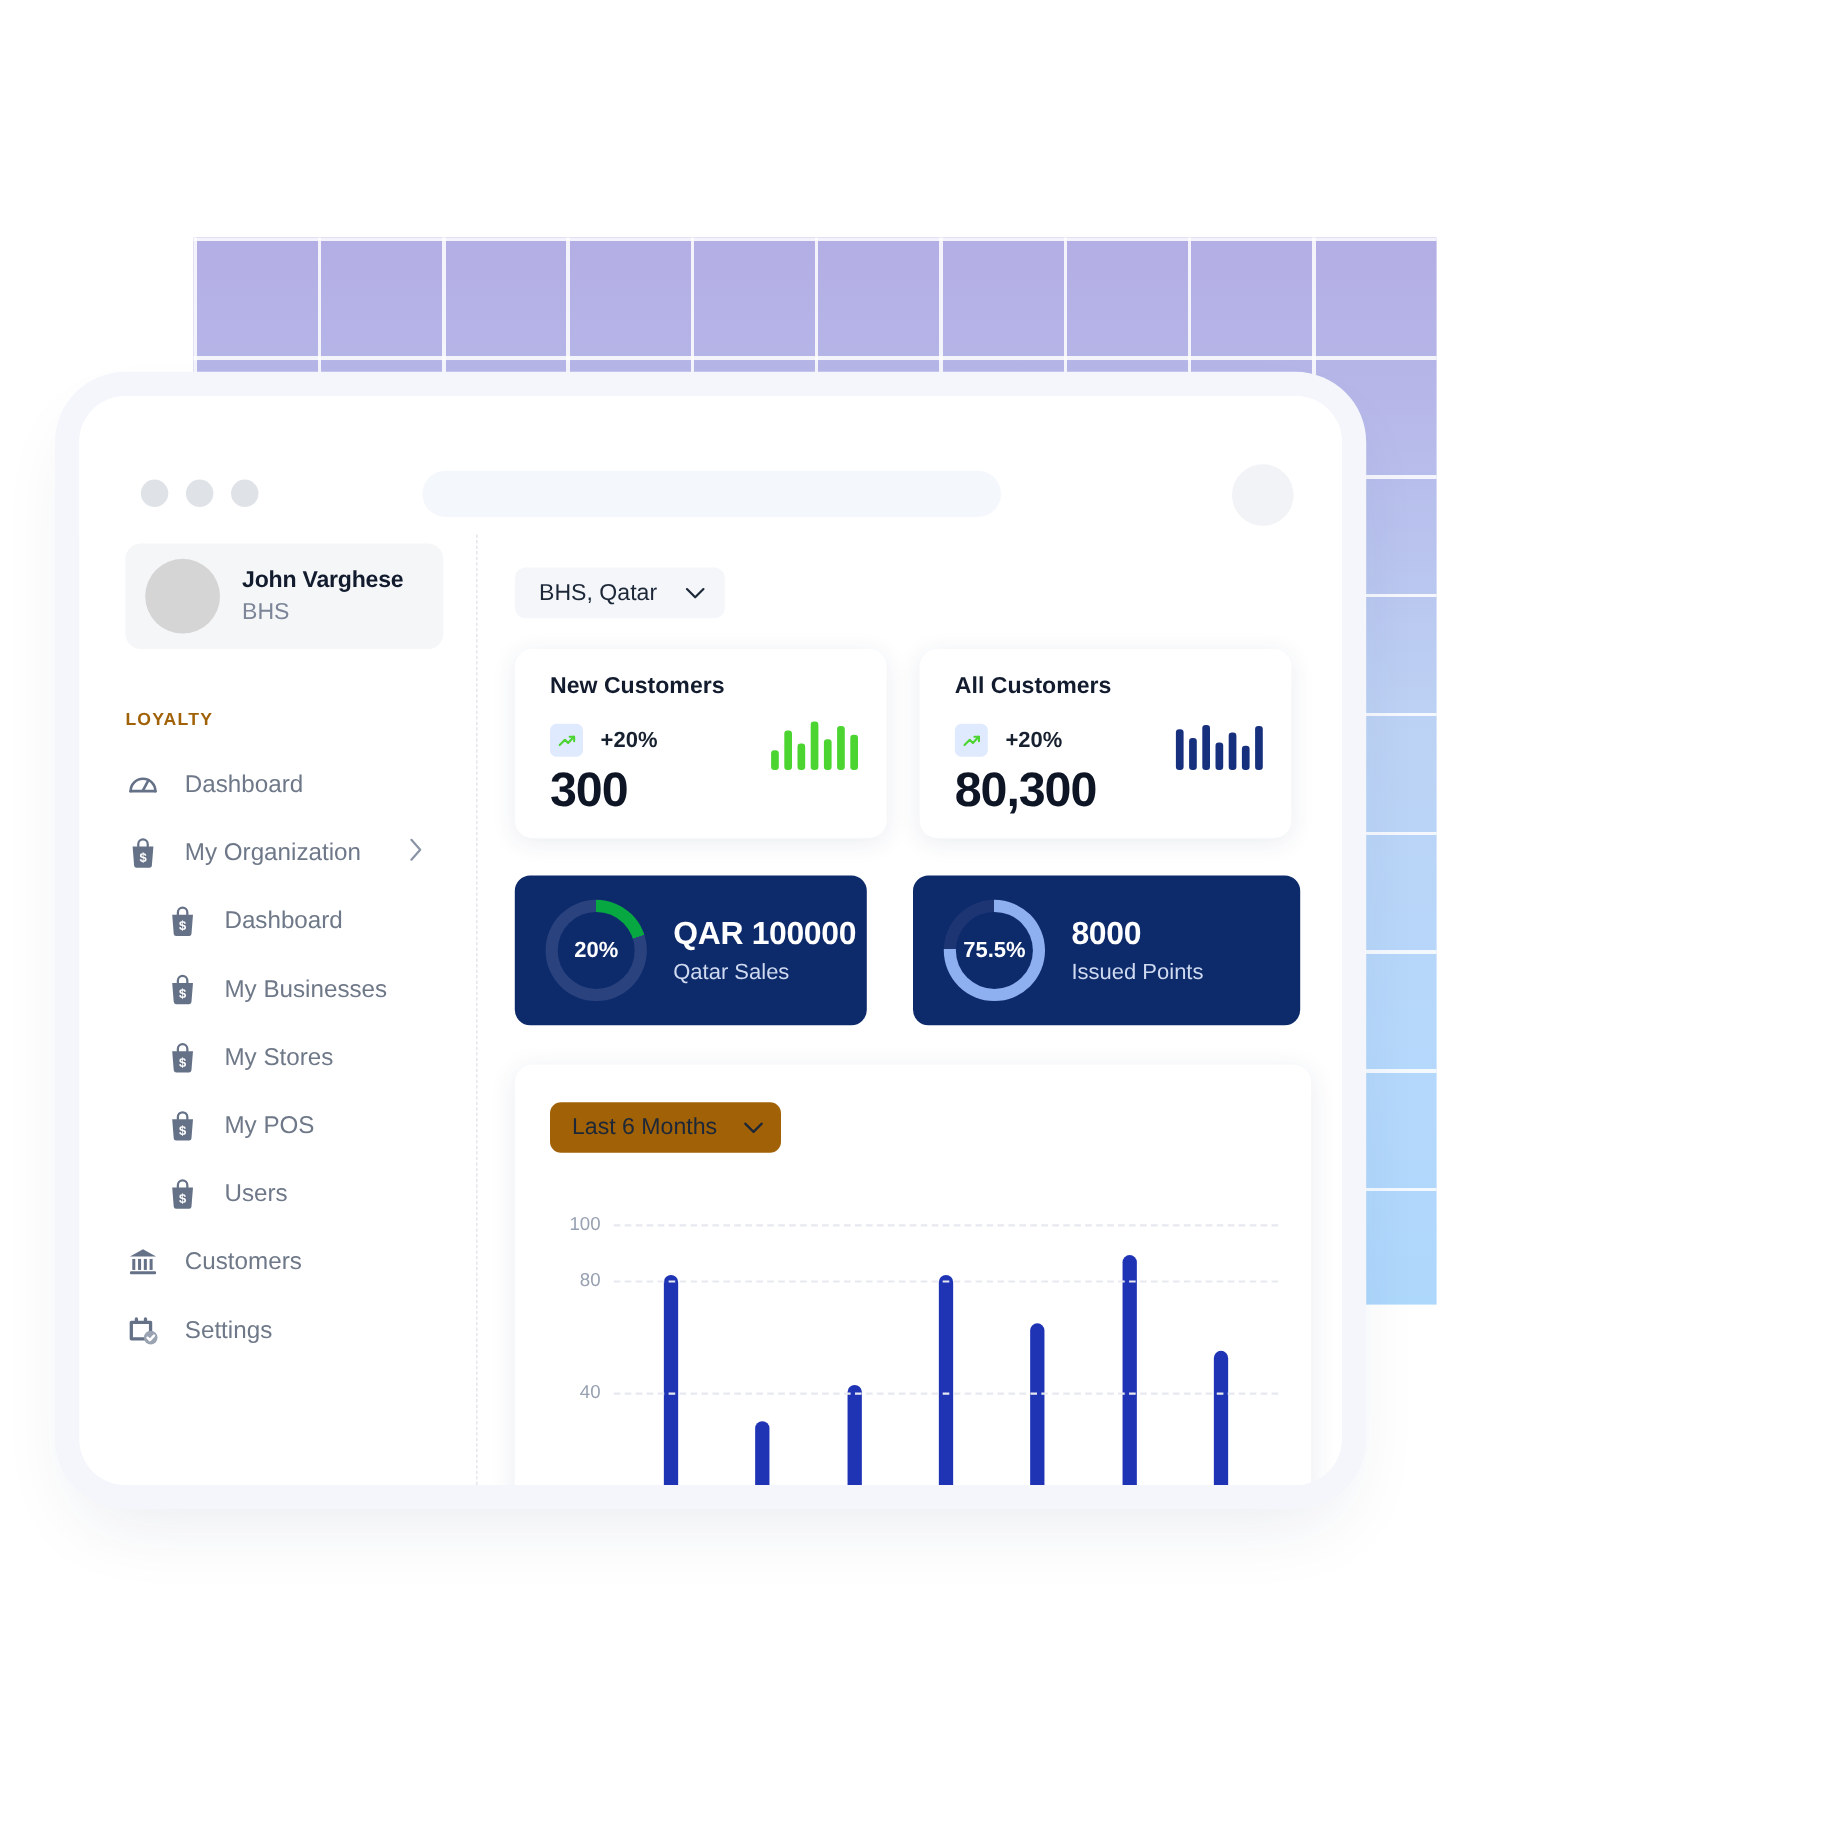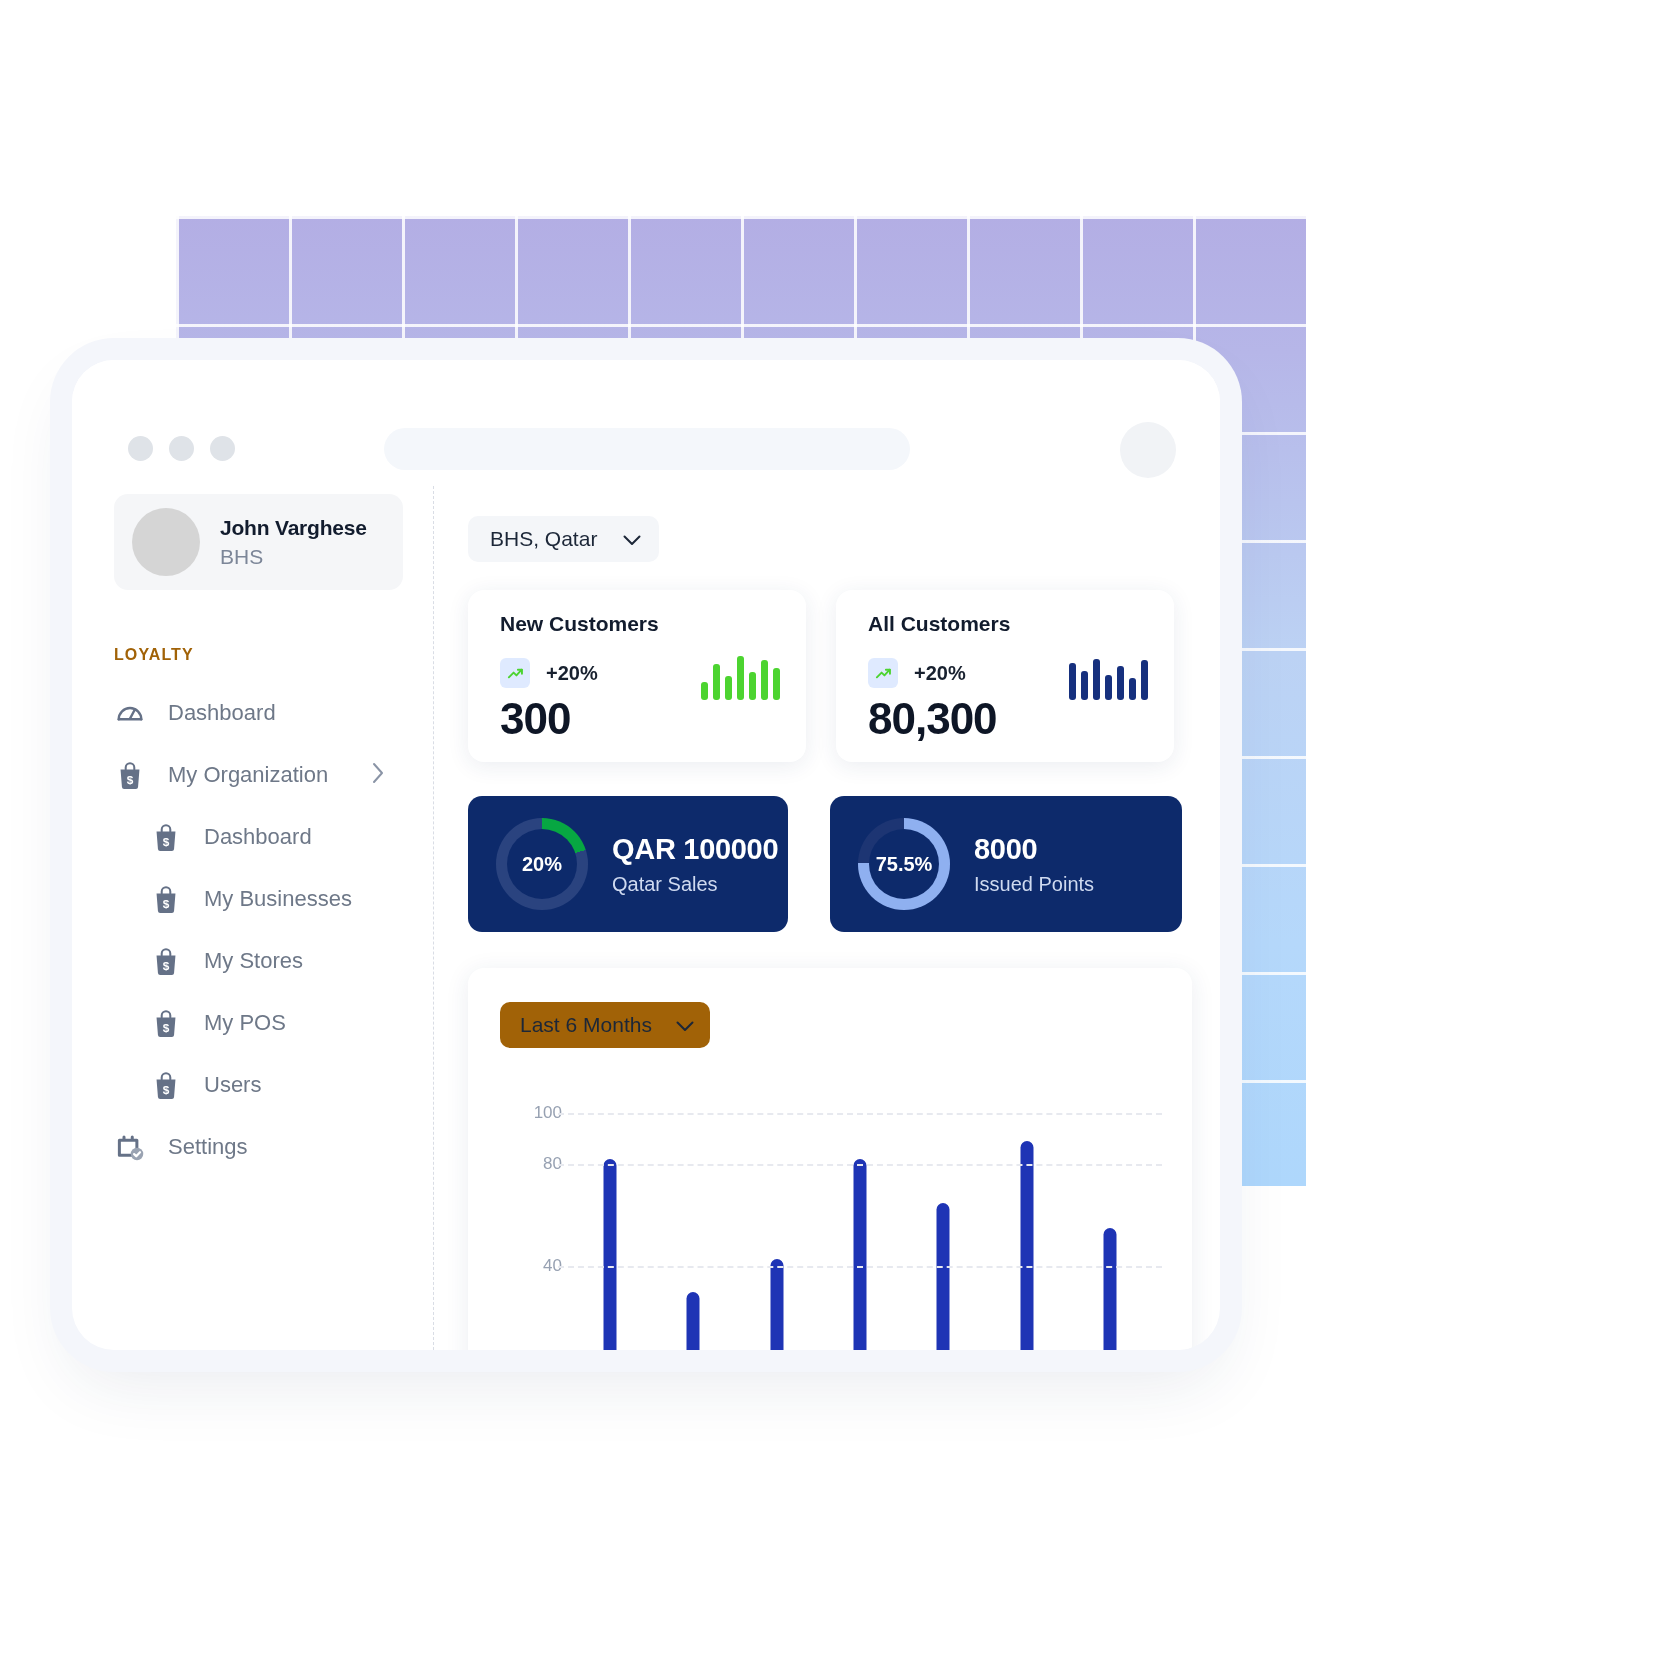--- a/index.html
+++ b/index.html
@@ -175,7 +175,7 @@
 
   .plot { position: relative; margin-top: 40px; height: 280px; }
   .ytick {
-    position: absolute; left: 16px; width: 46px;
+    position: absolute; left: 0; width: 46px;
     text-align: right; font-size: 17px; color: #97a1b2;
     transform: translateY(-50%);
   }

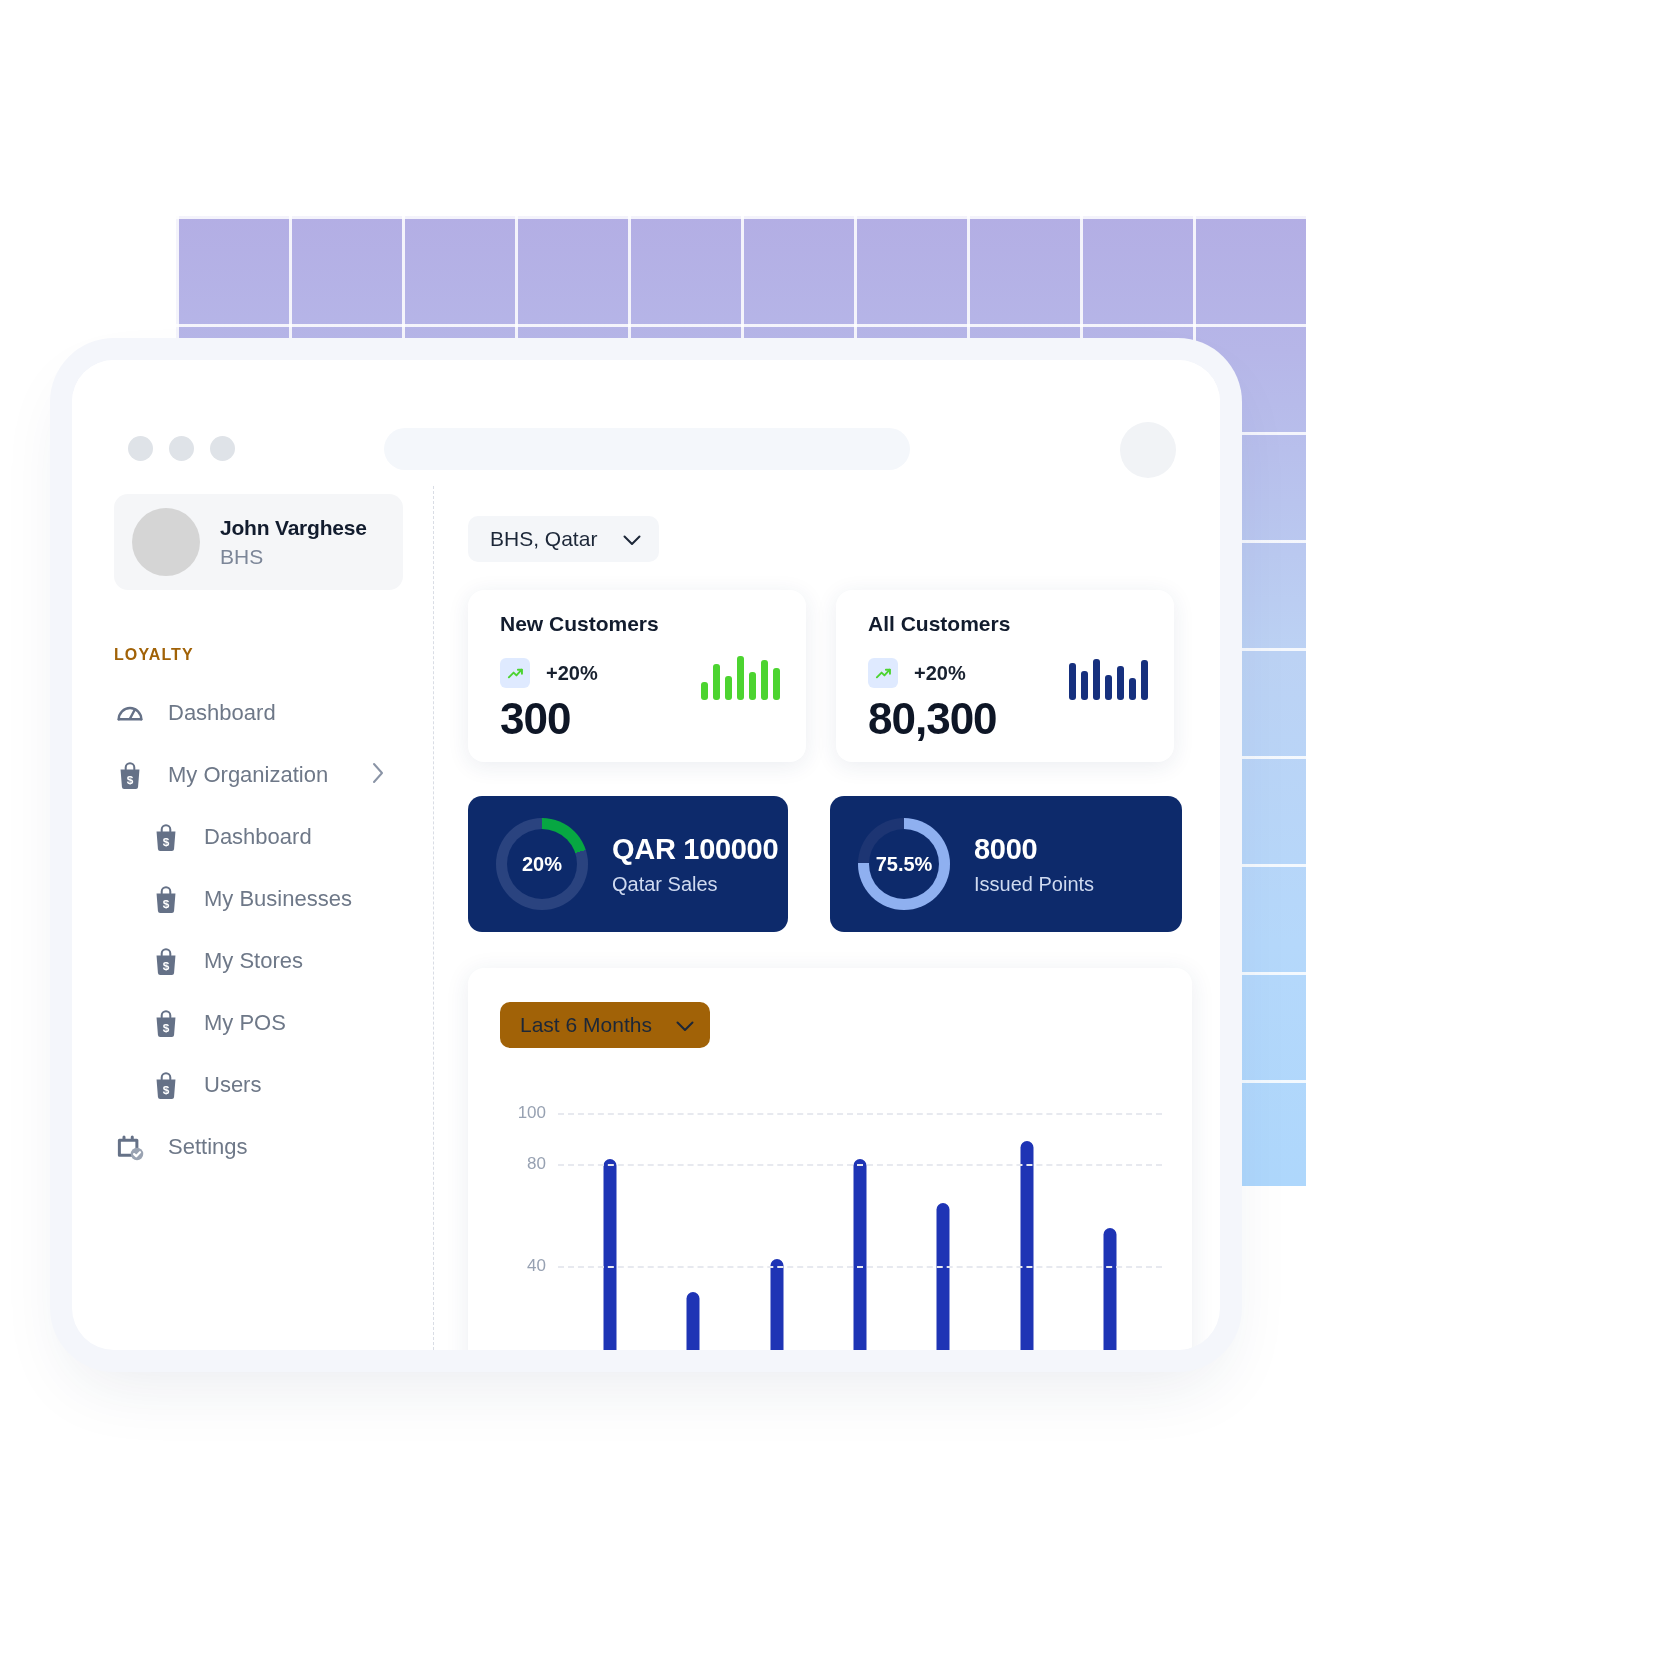--- a/index.html
+++ b/index.html
@@ -299,6 +299,19 @@
                 </svg>
               </span>
               <span class="nav-label">Users</span>
+            </div>
+            <div class="nav-item">
+              <span class="nav-ico">
+                <svg width="30" height="30" viewBox="0 0 24 24">
+                  <path d="M12 3 2.5 8.3h19z" fill="#657187"></path>
+                  <rect x="4.2" y="10" width="2.2" height="8" fill="#657187"></rect>
+                  <rect x="8.4" y="10" width="2.2" height="8" fill="#657187"></rect>
+                  <rect x="12.6" y="10" width="2.2" height="8" fill="#657187"></rect>
+                  <rect x="16.8" y="10" width="2.2" height="8" fill="#657187"></rect>
+                  <rect x="2.5" y="19" width="19" height="2.2" rx=".8" fill="#657187"></rect>
+                </svg>
+              </span>
+              <span class="nav-label">Customers</span>
             </div>
             <div class="nav-item">
               <span class="nav-ico">

